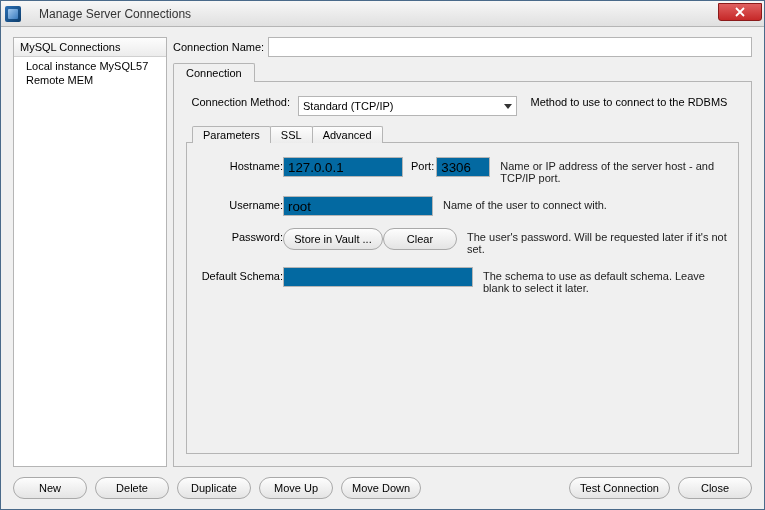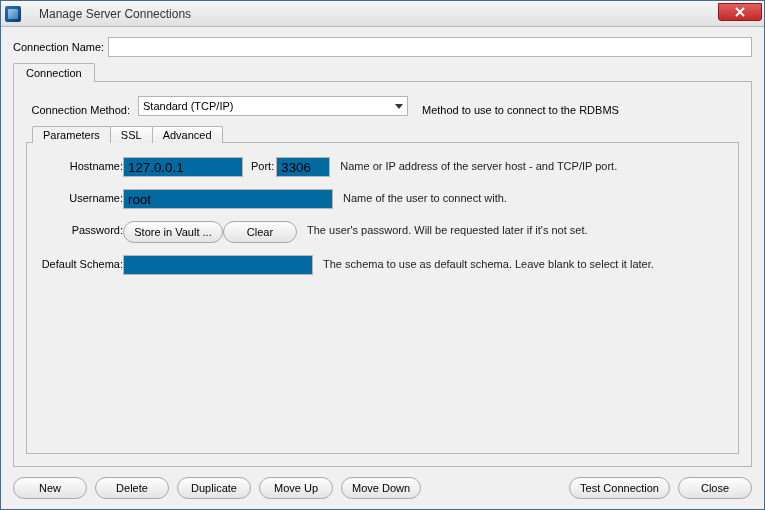--- a/index.html
+++ b/index.html
@@ -257,6 +257,13 @@
 
   <div class="content">
     <div class="upper">
+      <div class="conn-list">
+        <div class="conn-list-header">MySQL Connections</div>
+        <div class="conn-list-body">
+          <div class="conn-item">Local instance MySQL57</div>
+          <div class="conn-item">Remote MEM</div>
+        </div>
+      </div>
 
       <div class="right-panel">
         <div class="name-row">

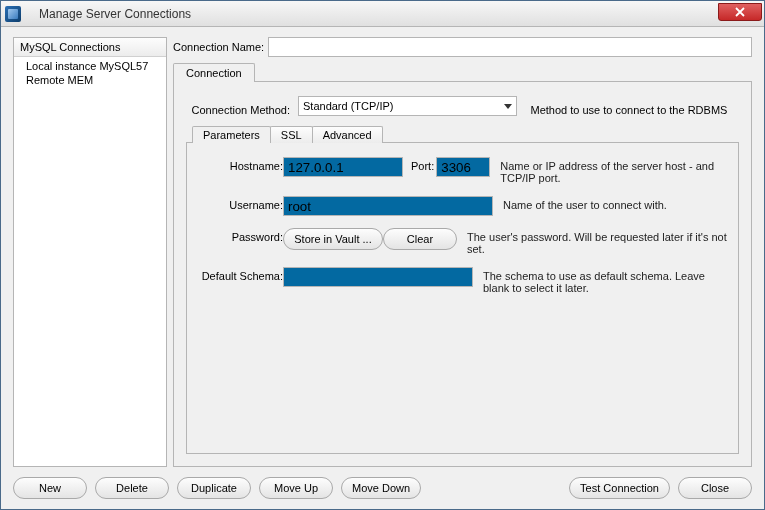--- a/index.html
+++ b/index.html
@@ -152,7 +152,7 @@
   }
   .method-row {
     display:flex;
-    align-items:flex-end;
+    align-items:flex-start;
     gap:8px;
     margin-bottom:10px;
   }

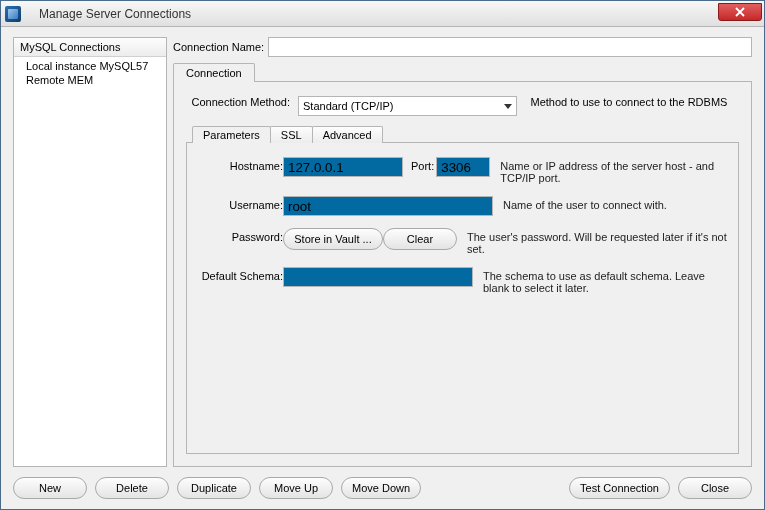--- a/index.html
+++ b/index.html
@@ -211,7 +211,7 @@
   }
   .host-input { width:120px; }
   .port-input { width:54px; }
-  .user-input { width:210px; }
+  .user-input { width:150px; }
   .schema-input { width:190px; }
   .port-label { padding:3px 2px 0 8px; }
   .desc {

